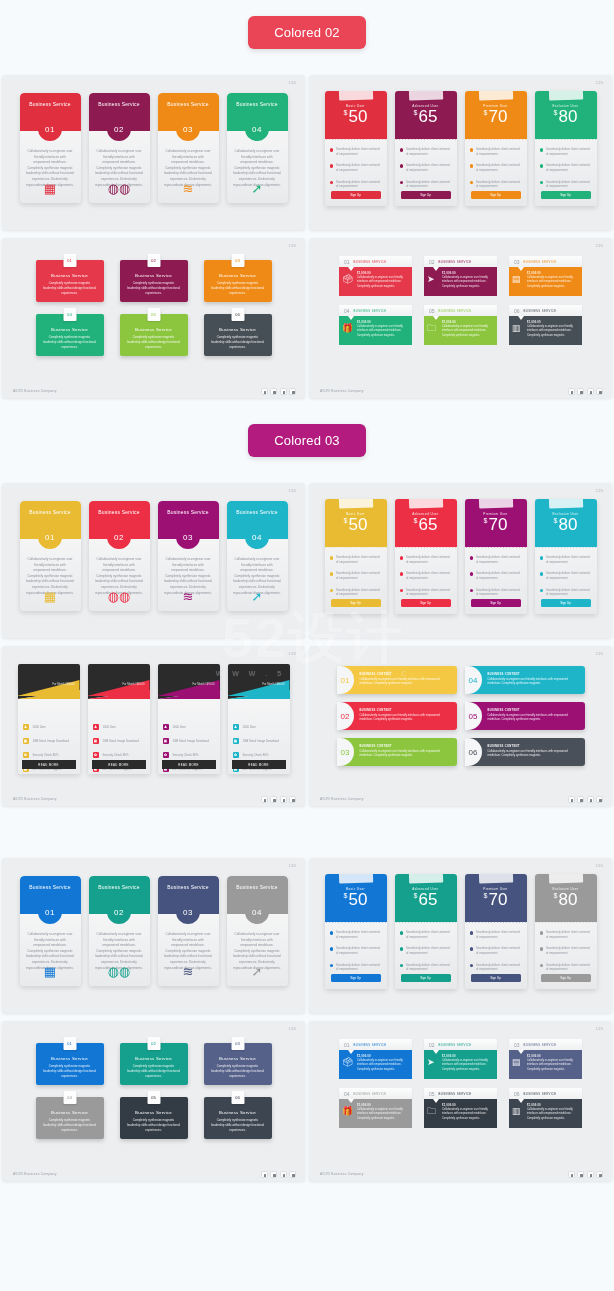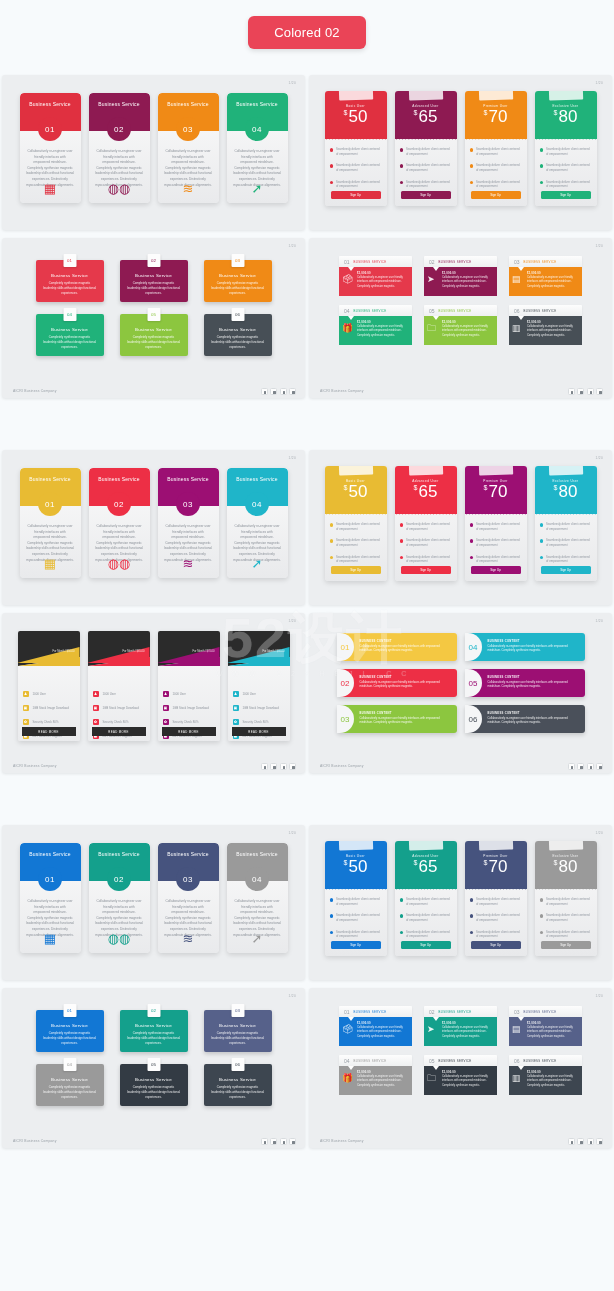--- a/index.html
+++ b/index.html
@@ -482,6 +482,9 @@
       </div>
     </div>
     <div class="sec-gap"></div>
+    <div class="badge-row">
+      <div class="badge" style="background: rgb(179, 27, 127);">Colored 03</div>
+    </div>
     <div class="sec-gap"></div>
     <div class="slides">
       <div class="slide tall">

